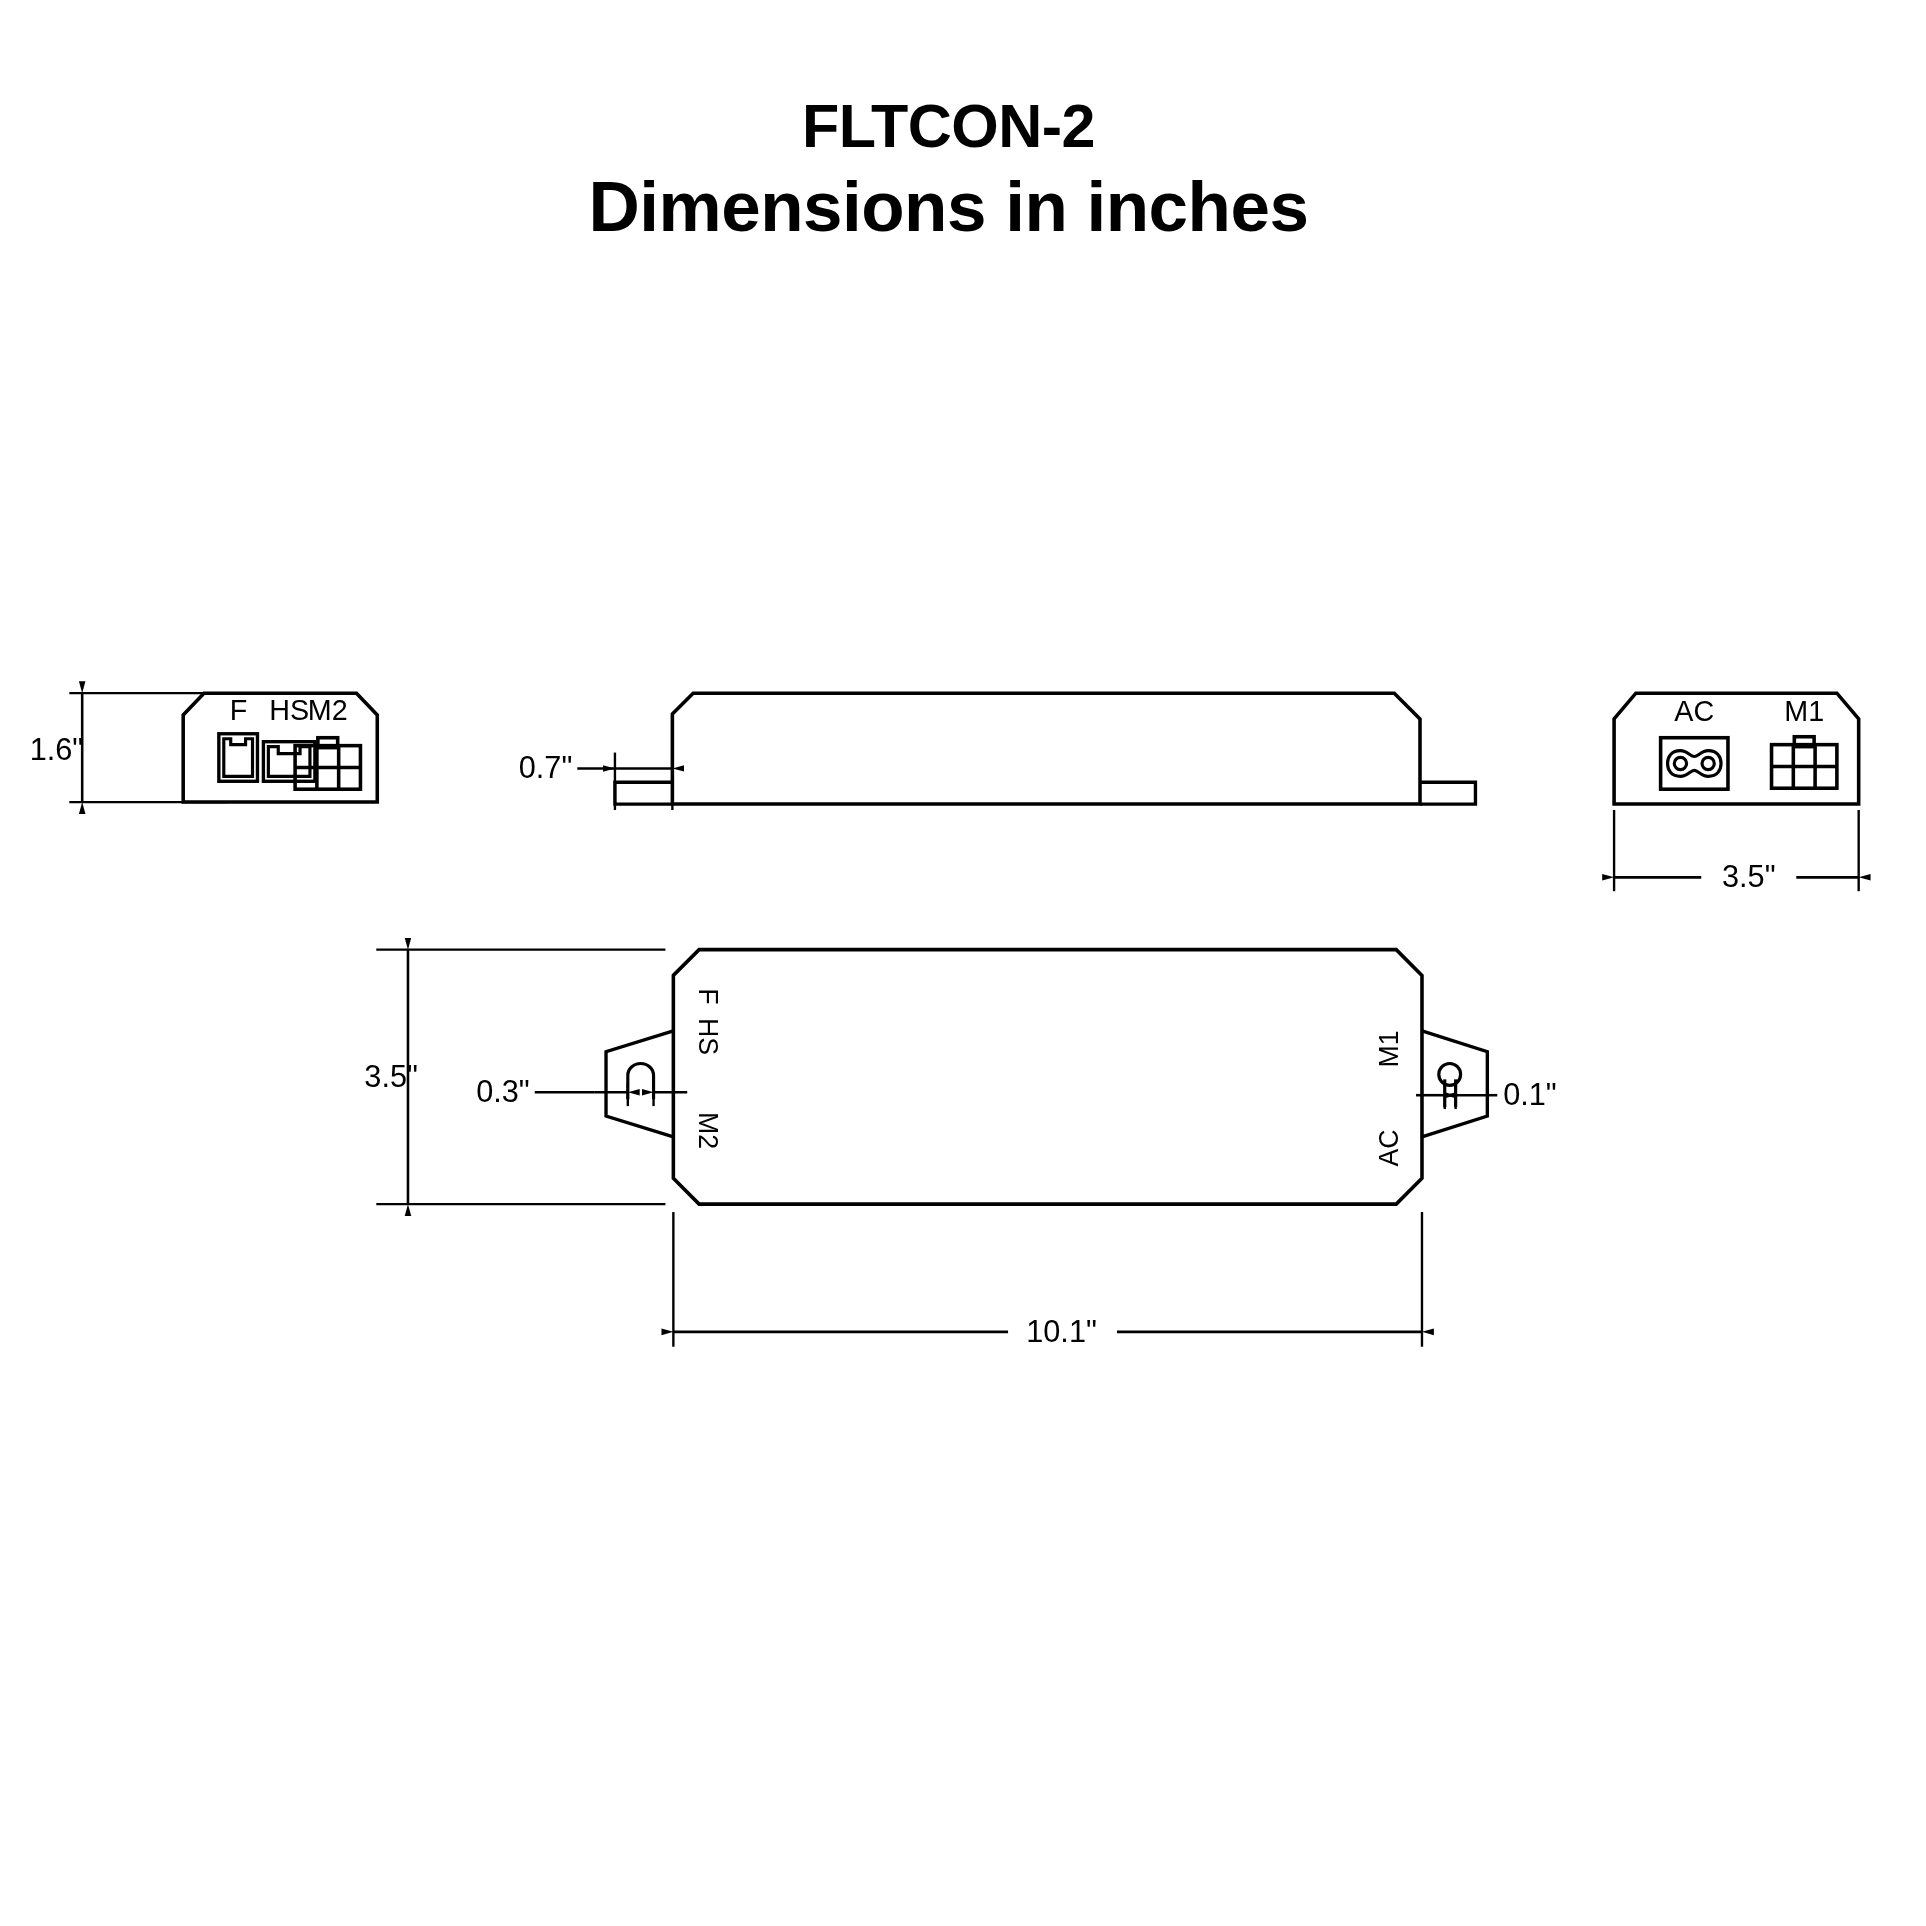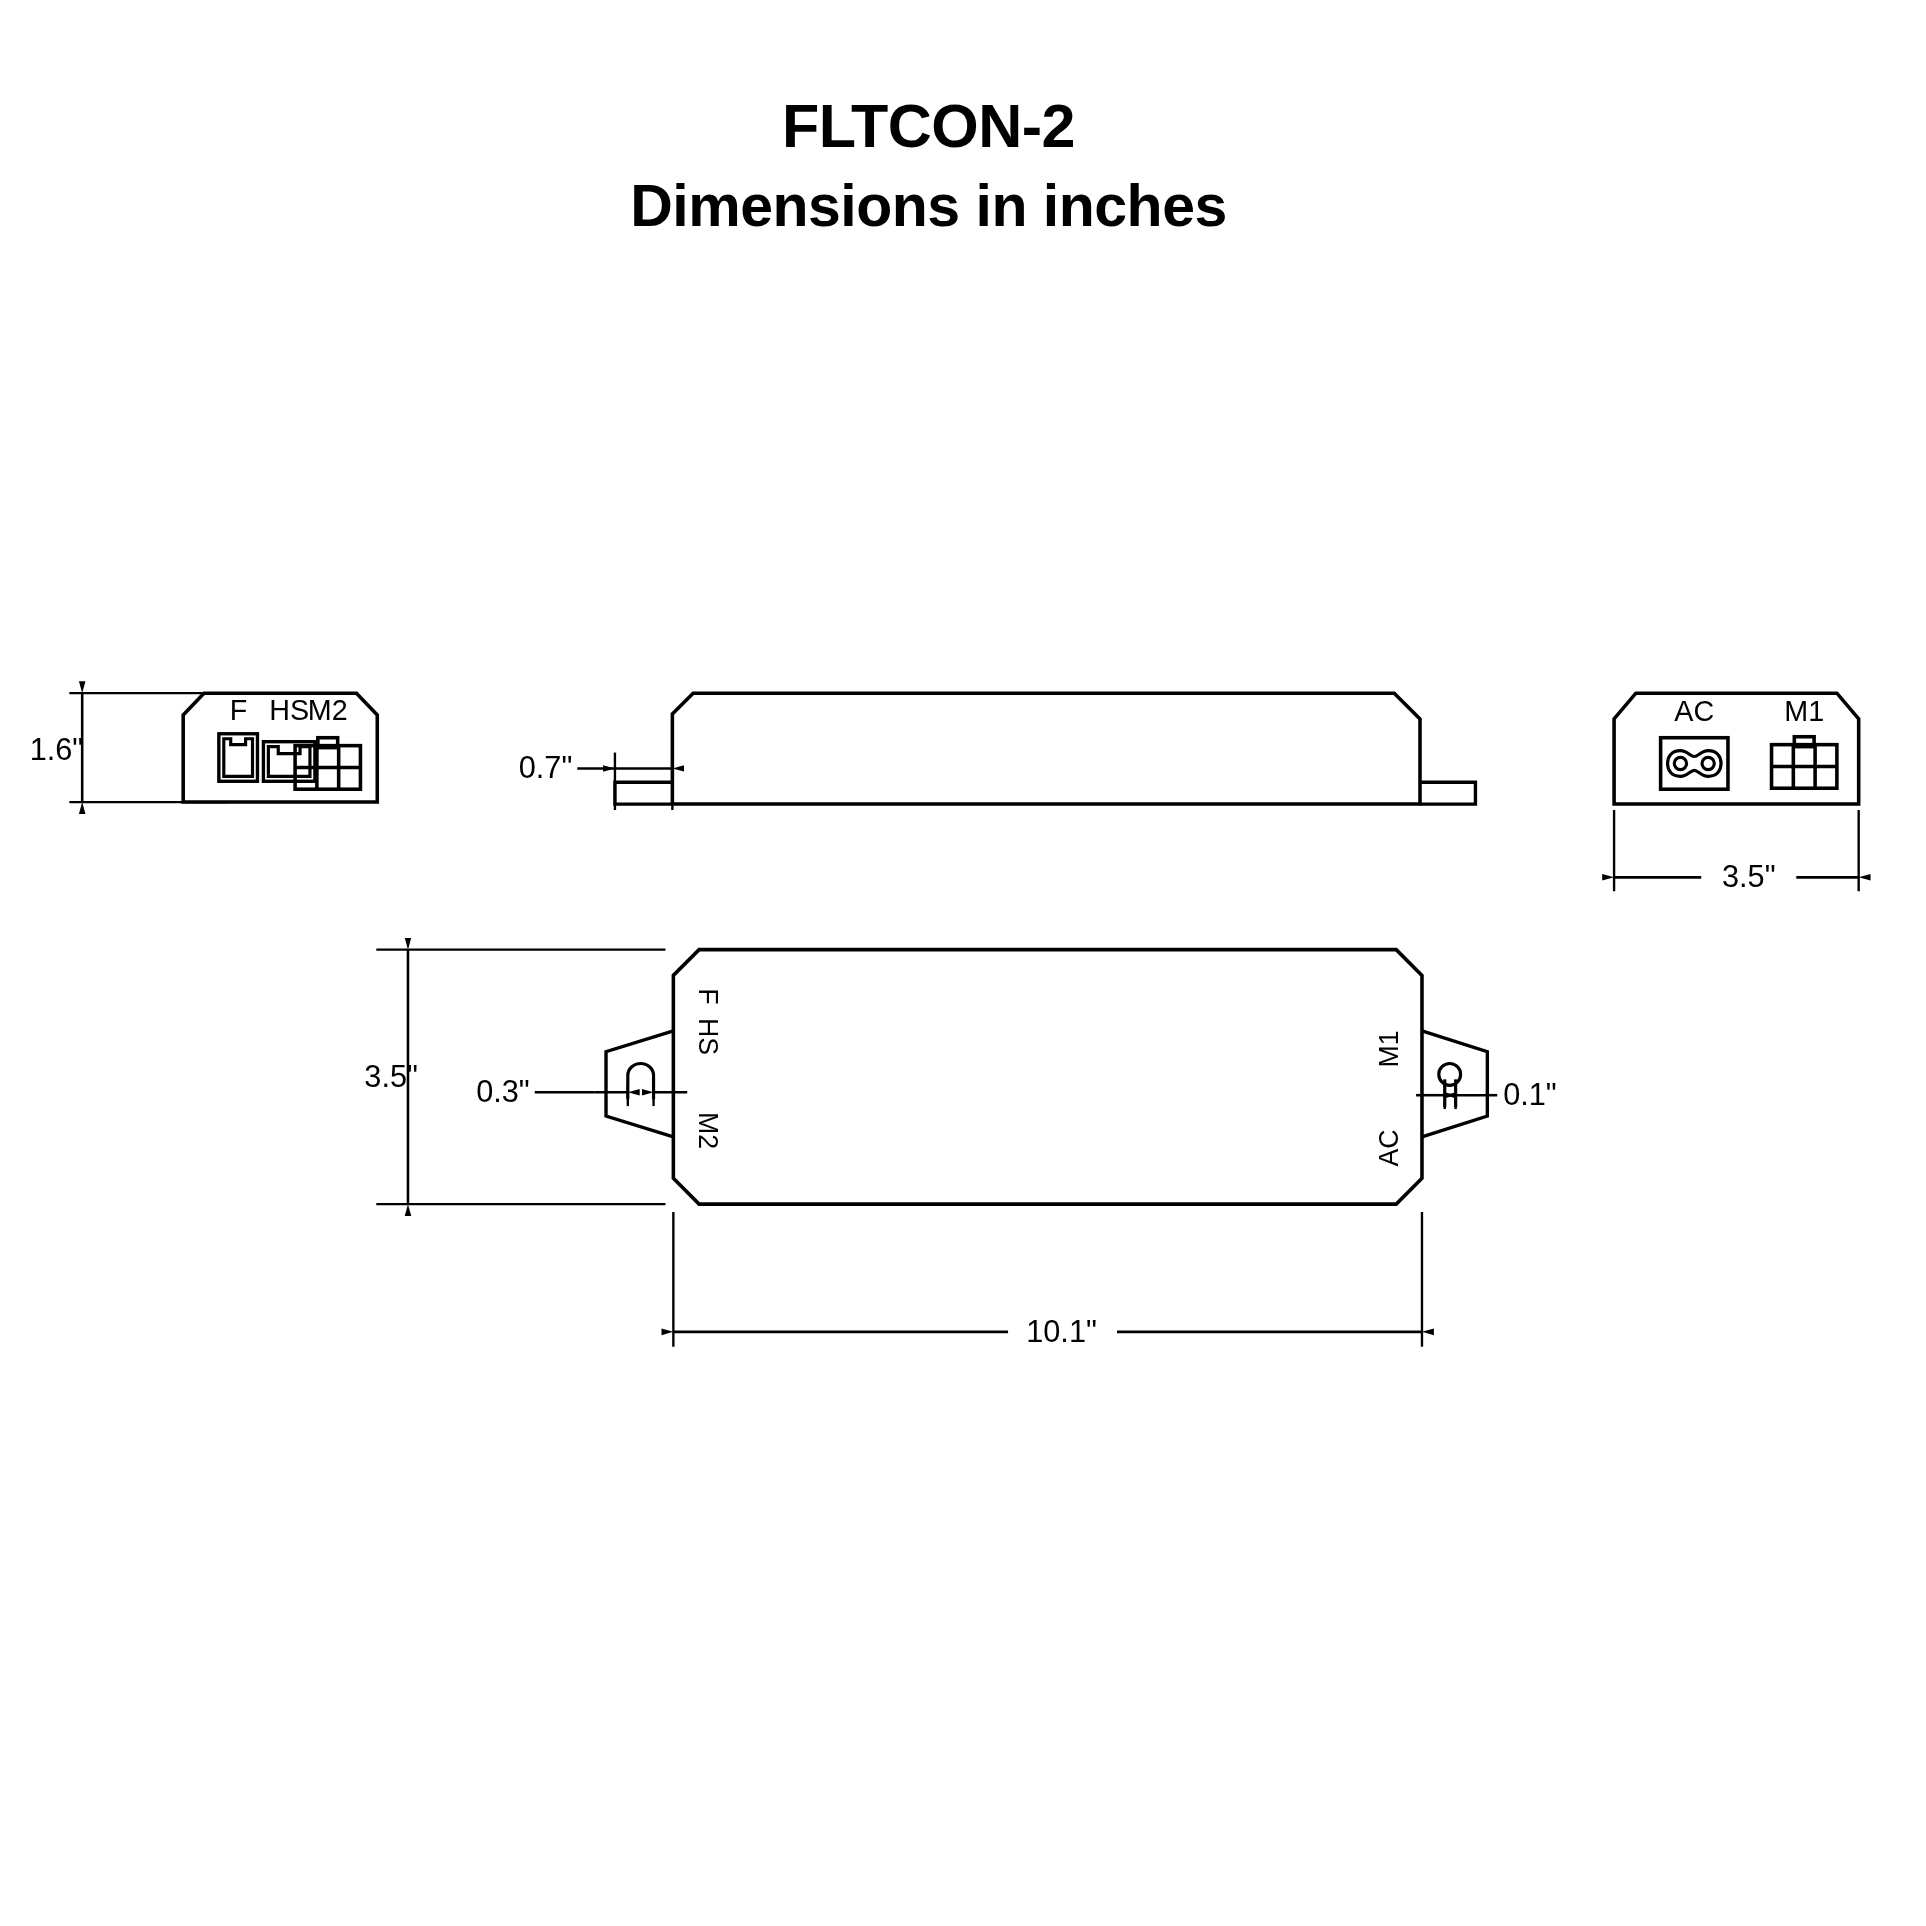--- a/index.html
+++ b/index.html
@@ -22,6 +22,7 @@
     top: 89px;
     width: 1857px;
     text-align: center;
+    padding-left: 20px;
   }
   .title-line {
     font-family: "Liberation Sans", sans-serif;

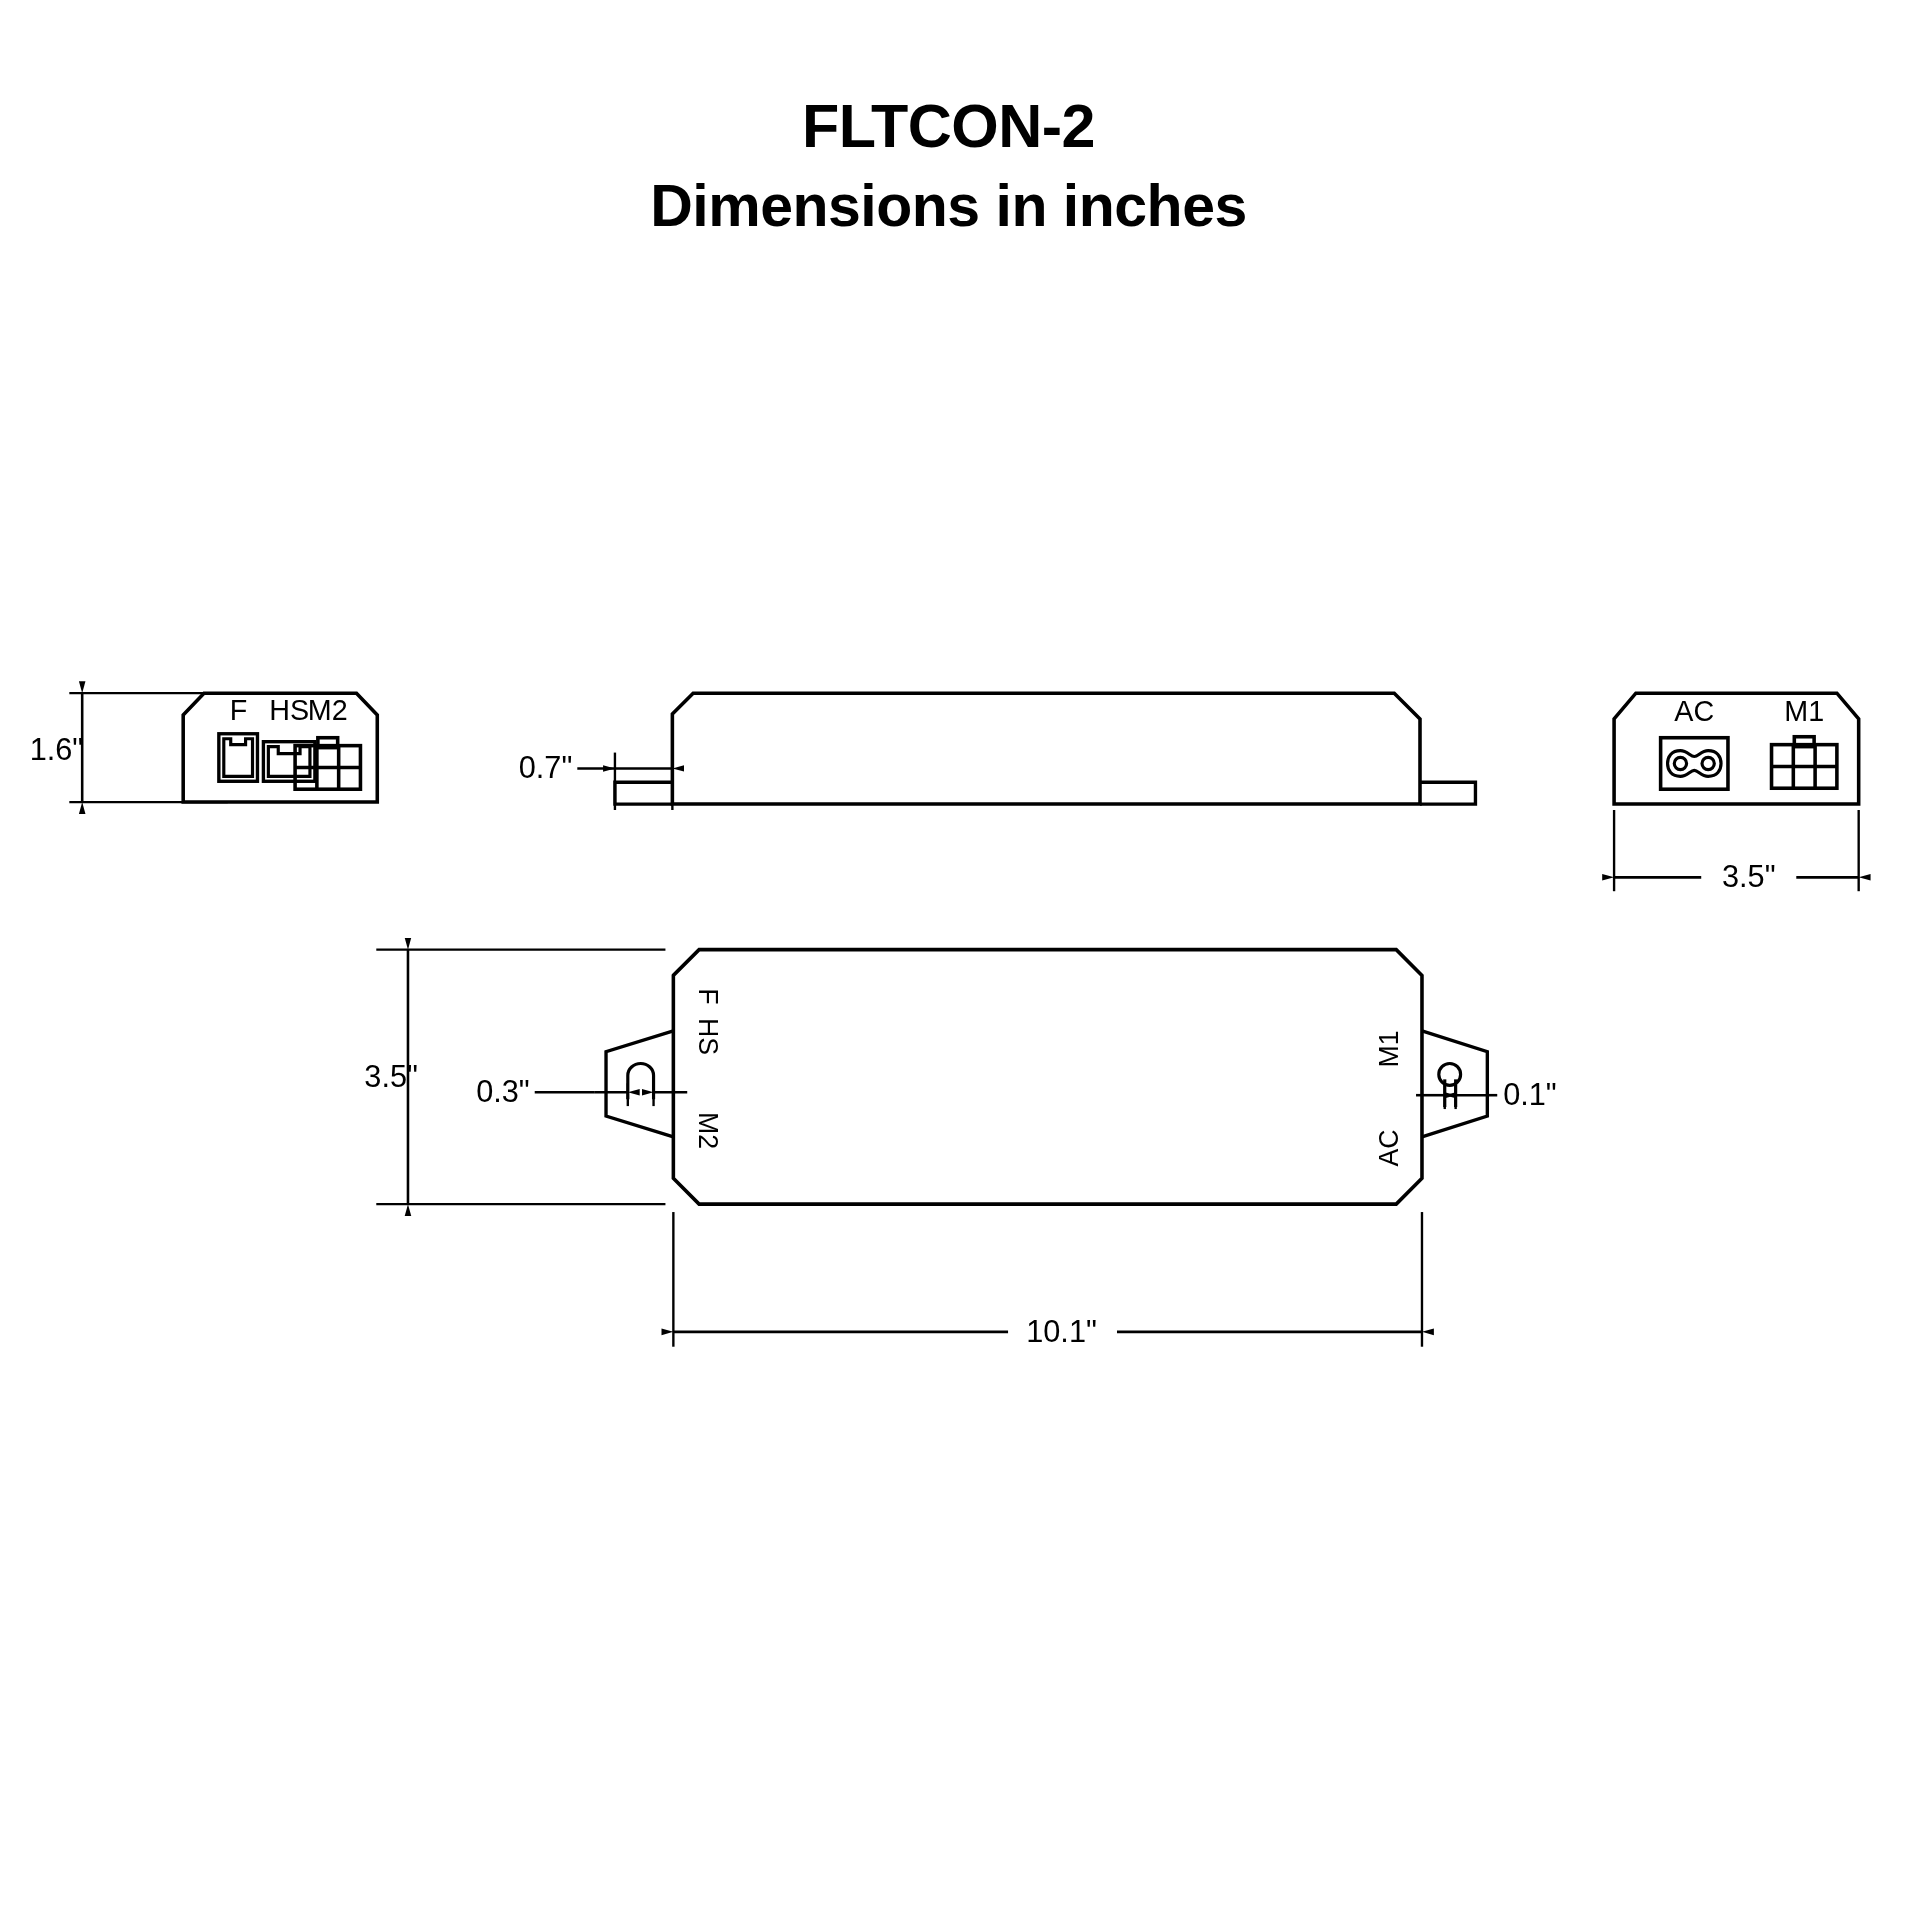--- a/index.html
+++ b/index.html
@@ -35,7 +35,7 @@
     line-height: 75px;
   }
   #title-sub {
-    font-size: 59px;
+    font-size: 71px;
     line-height: 85px;
   }
   #drawing-svg {

